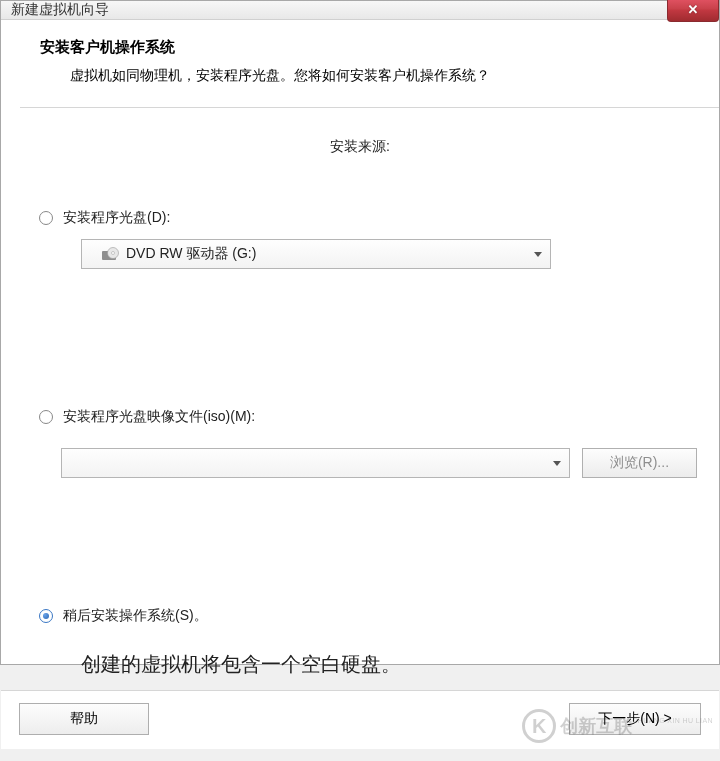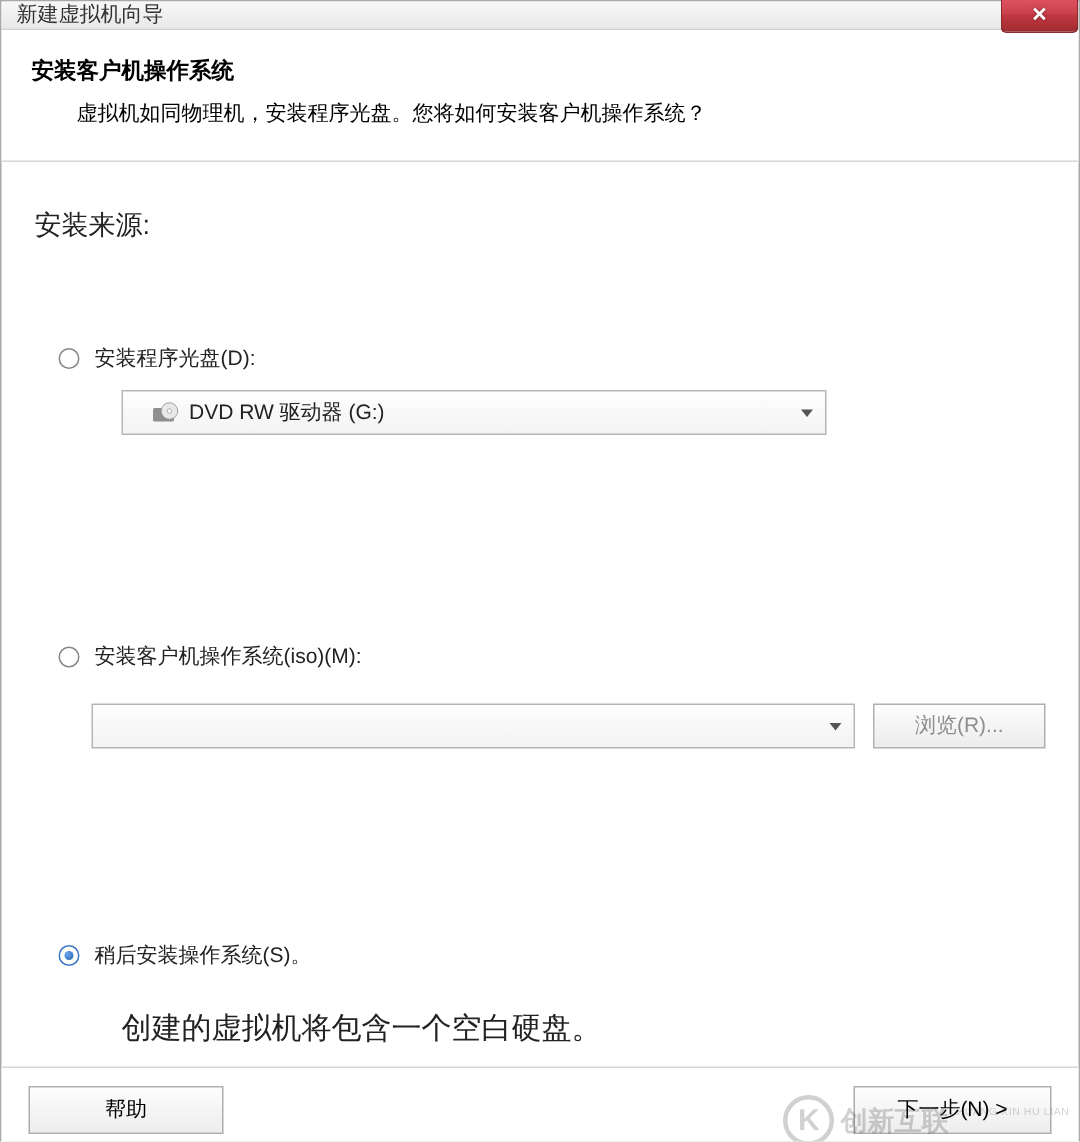--- a/index.html
+++ b/index.html
@@ -17,7 +17,7 @@
     }
     .window {
       width: 720px;
-      height: 761px;
+      height: 665px;
       background: #ffffff;
       border: 1px solid #a8a8a8;
       display: flex;

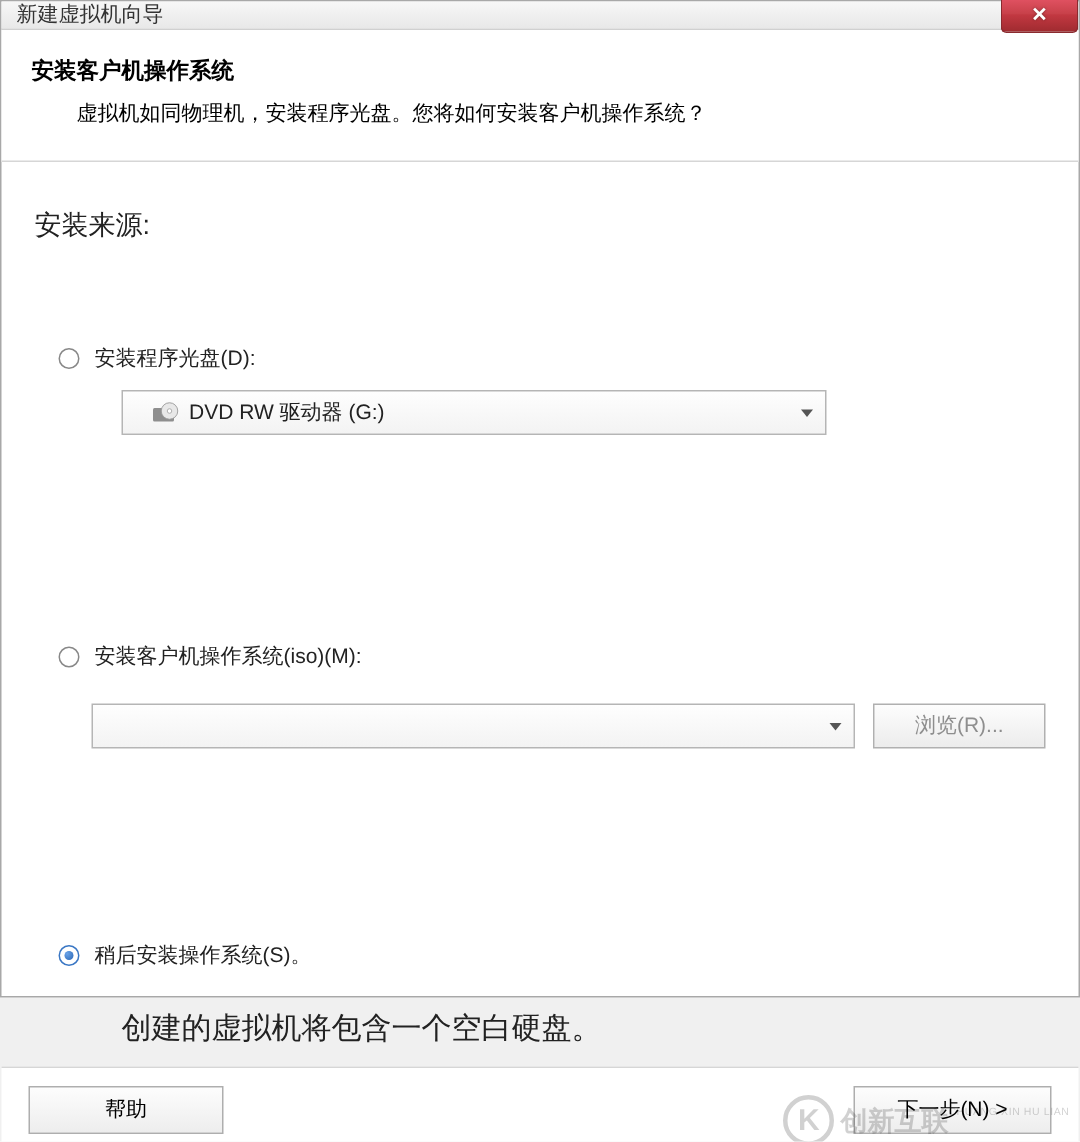--- a/index.html
+++ b/index.html
@@ -61,6 +61,7 @@
       padding: 18px 30px 22px 20px;
       border-bottom: 1px solid #d6d6d6;
       background: #ffffff;
+      margin-left: 19px;
     }
     .header-title {
       font-size: 15px;

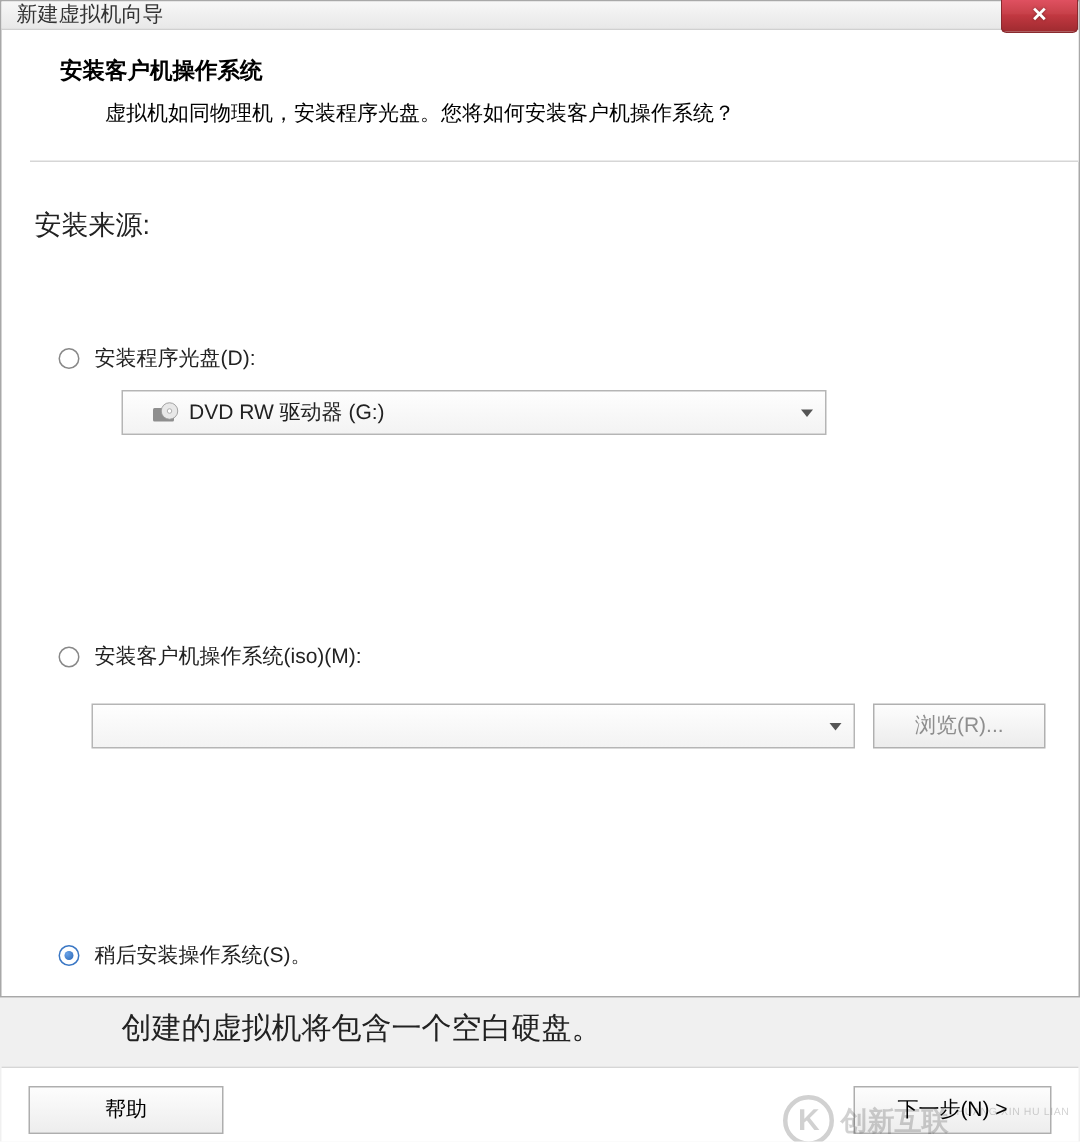--- a/index.html
+++ b/index.html
@@ -82,8 +82,9 @@
       color: #222;
     }
     .section-label {
-      font-size: 18px;
-      margin-bottom: 24px;
+      font-size: 14px;
+      margin-bottom: 9px;
+      text-align: center;
     }
     .option-row {
       display: flex;

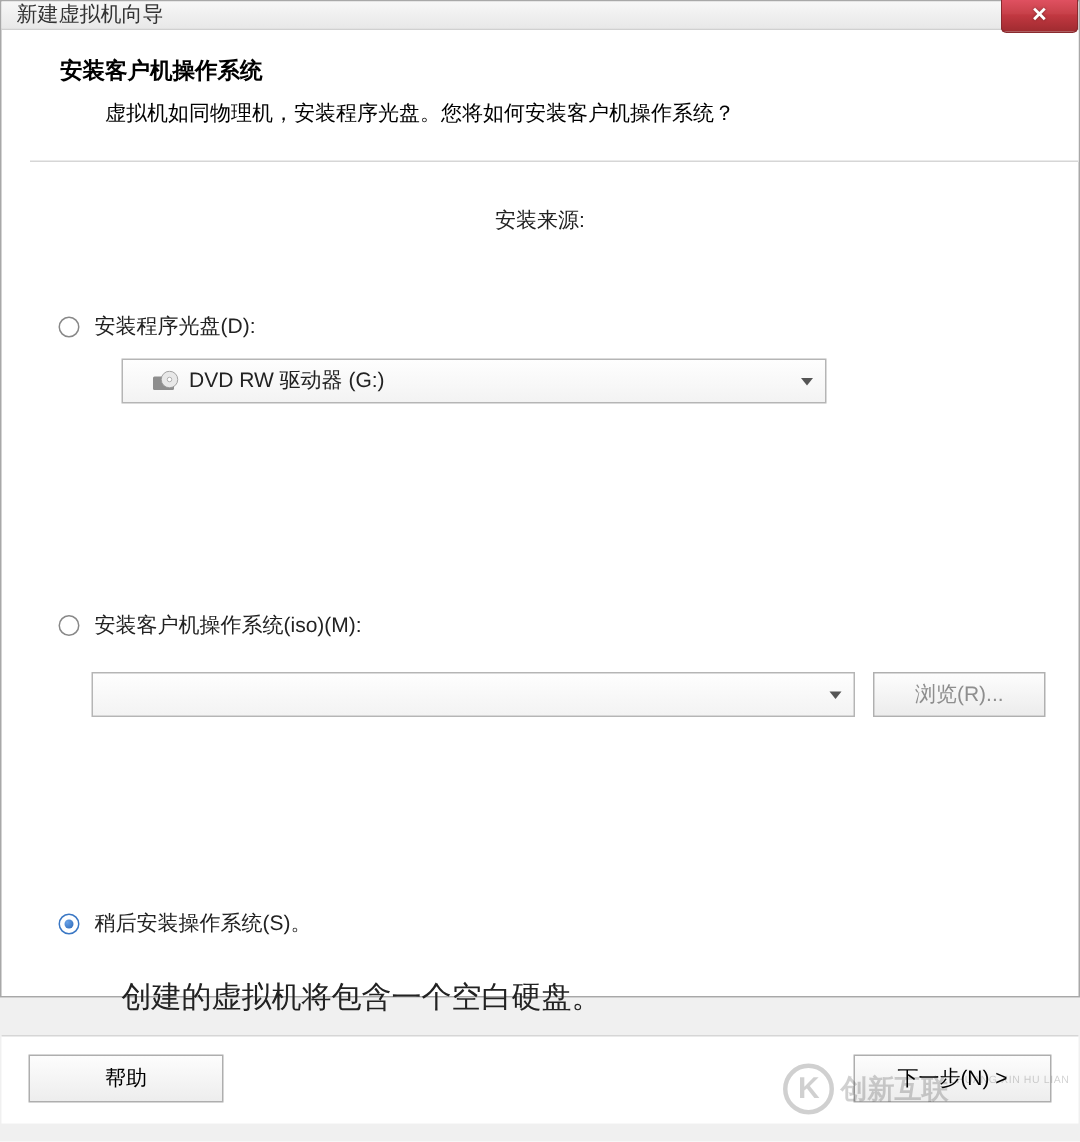--- a/index.html
+++ b/index.html
@@ -287,7 +287,7 @@
 
     <div class="option-row">
       <span class="radio"></span>
-      <span class="option-label">安装客户机操作系统(iso)(M):</span>
+      <span class="option-label">安装程序光盘映像文件(iso)(M):</span>
     </div>
     <div class="gap-med"></div>
     <div class="iso-row">

